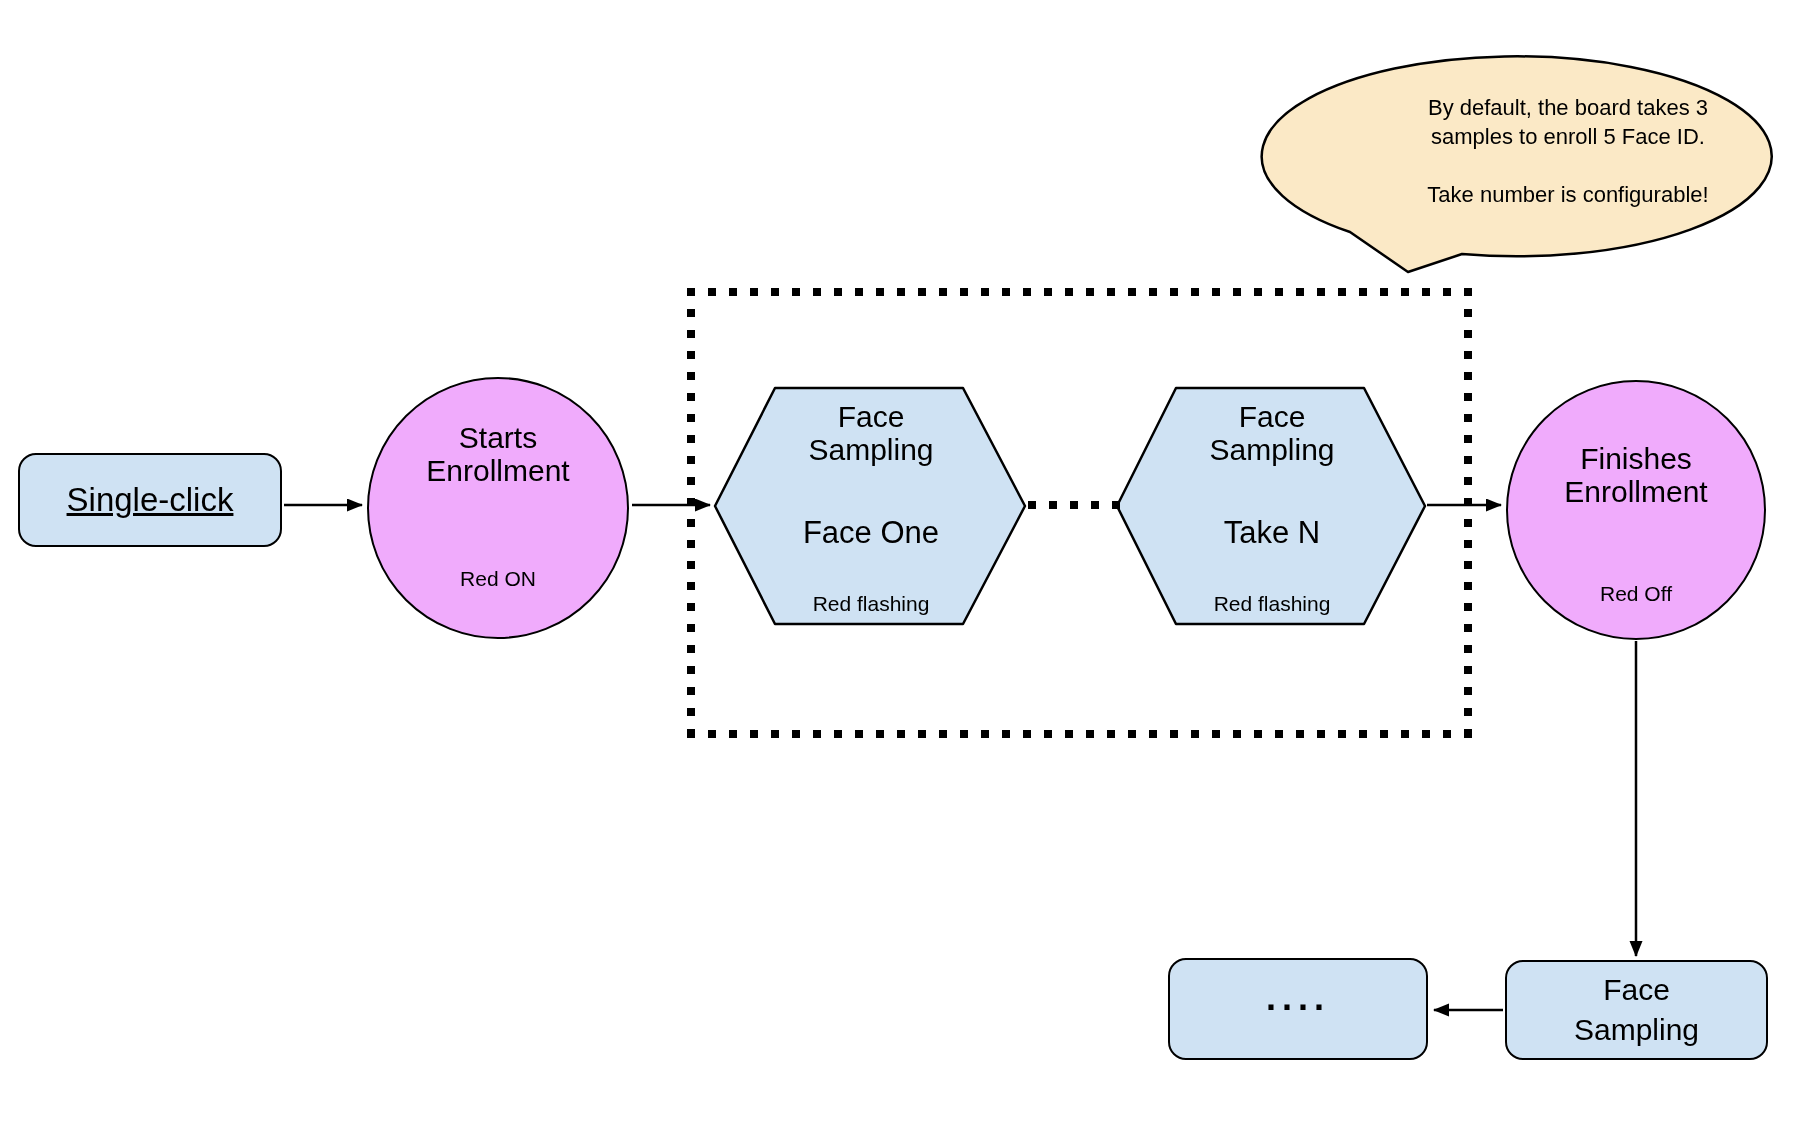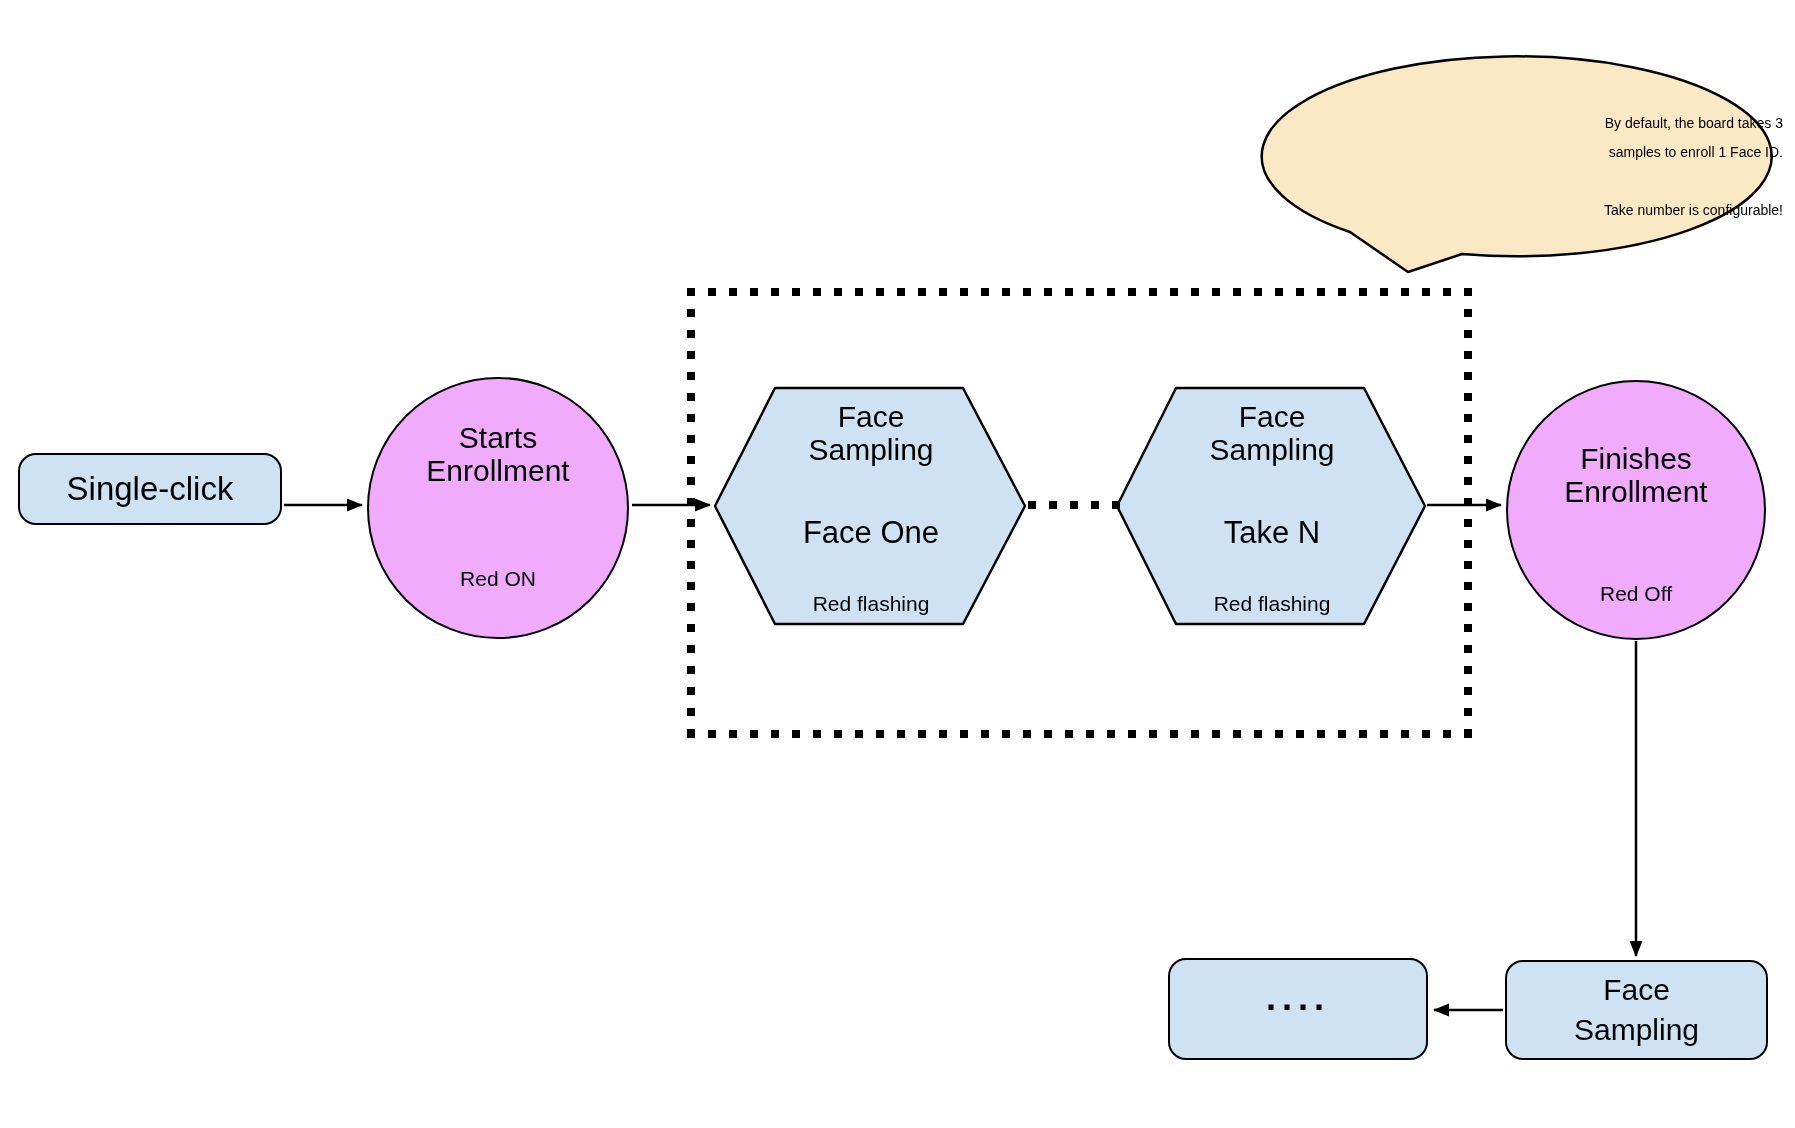--- a/index.html
+++ b/index.html
@@ -56,8 +56,8 @@
   
   .bubble-svg{position:absolute;left:1255px;top:50px;}
   .bubble-text{
-    position:absolute;left:1353px;top:109px;width:430px;
-    font-size:14px;line-height:29px;text-align:right;
+    position:absolute;left:1353px;top:93px;width:430px;
+    font-size:22px;line-height:29px;text-align:center;
   }
   .bubble-spacer{height:29px;}
   

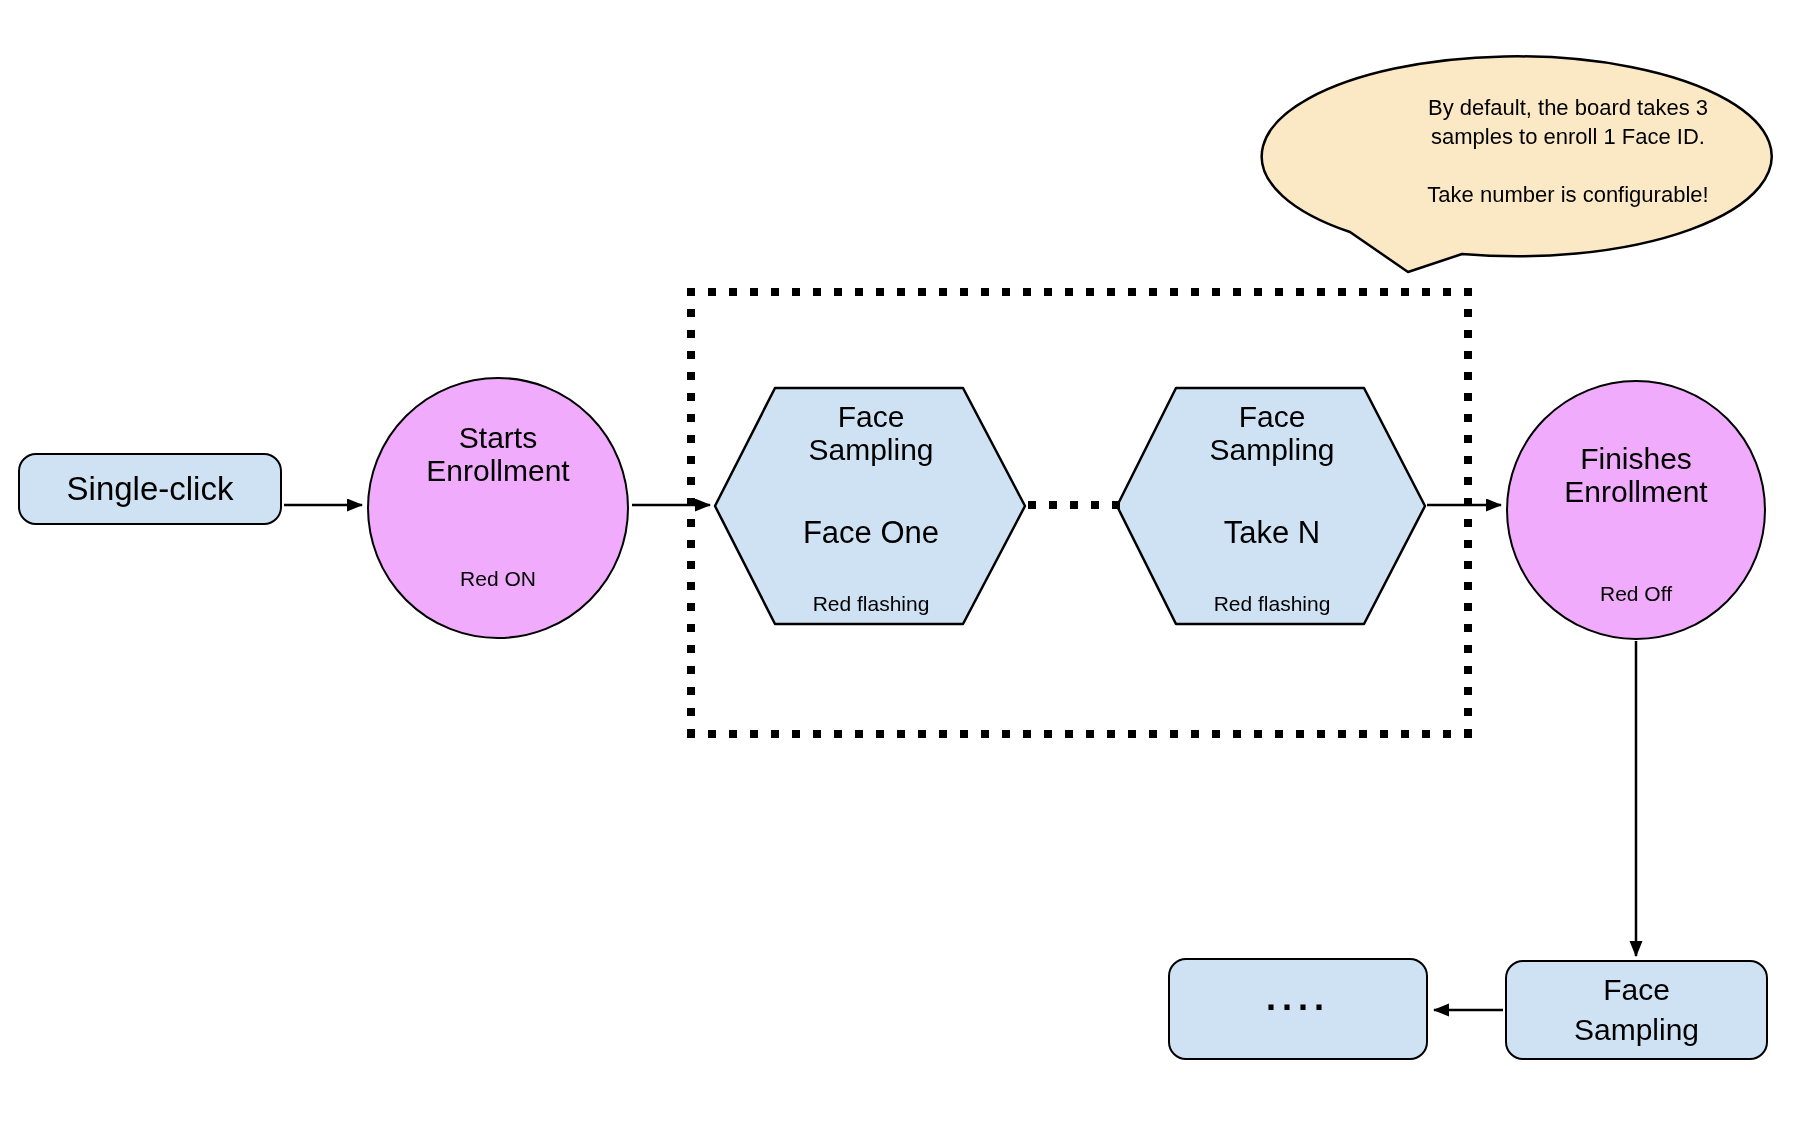--- a/index.html
+++ b/index.html
@@ -75,7 +75,7 @@
   </svg>
   <div class="bubble-text">
     <div>By default, the board takes 3</div>
-    <div>samples to enroll 1 Face ID.</div>
+    <div>samples to enroll 5 Face ID.</div>
     <div class="bubble-spacer"></div>
     <div>Take number is configurable!</div>
   </div>

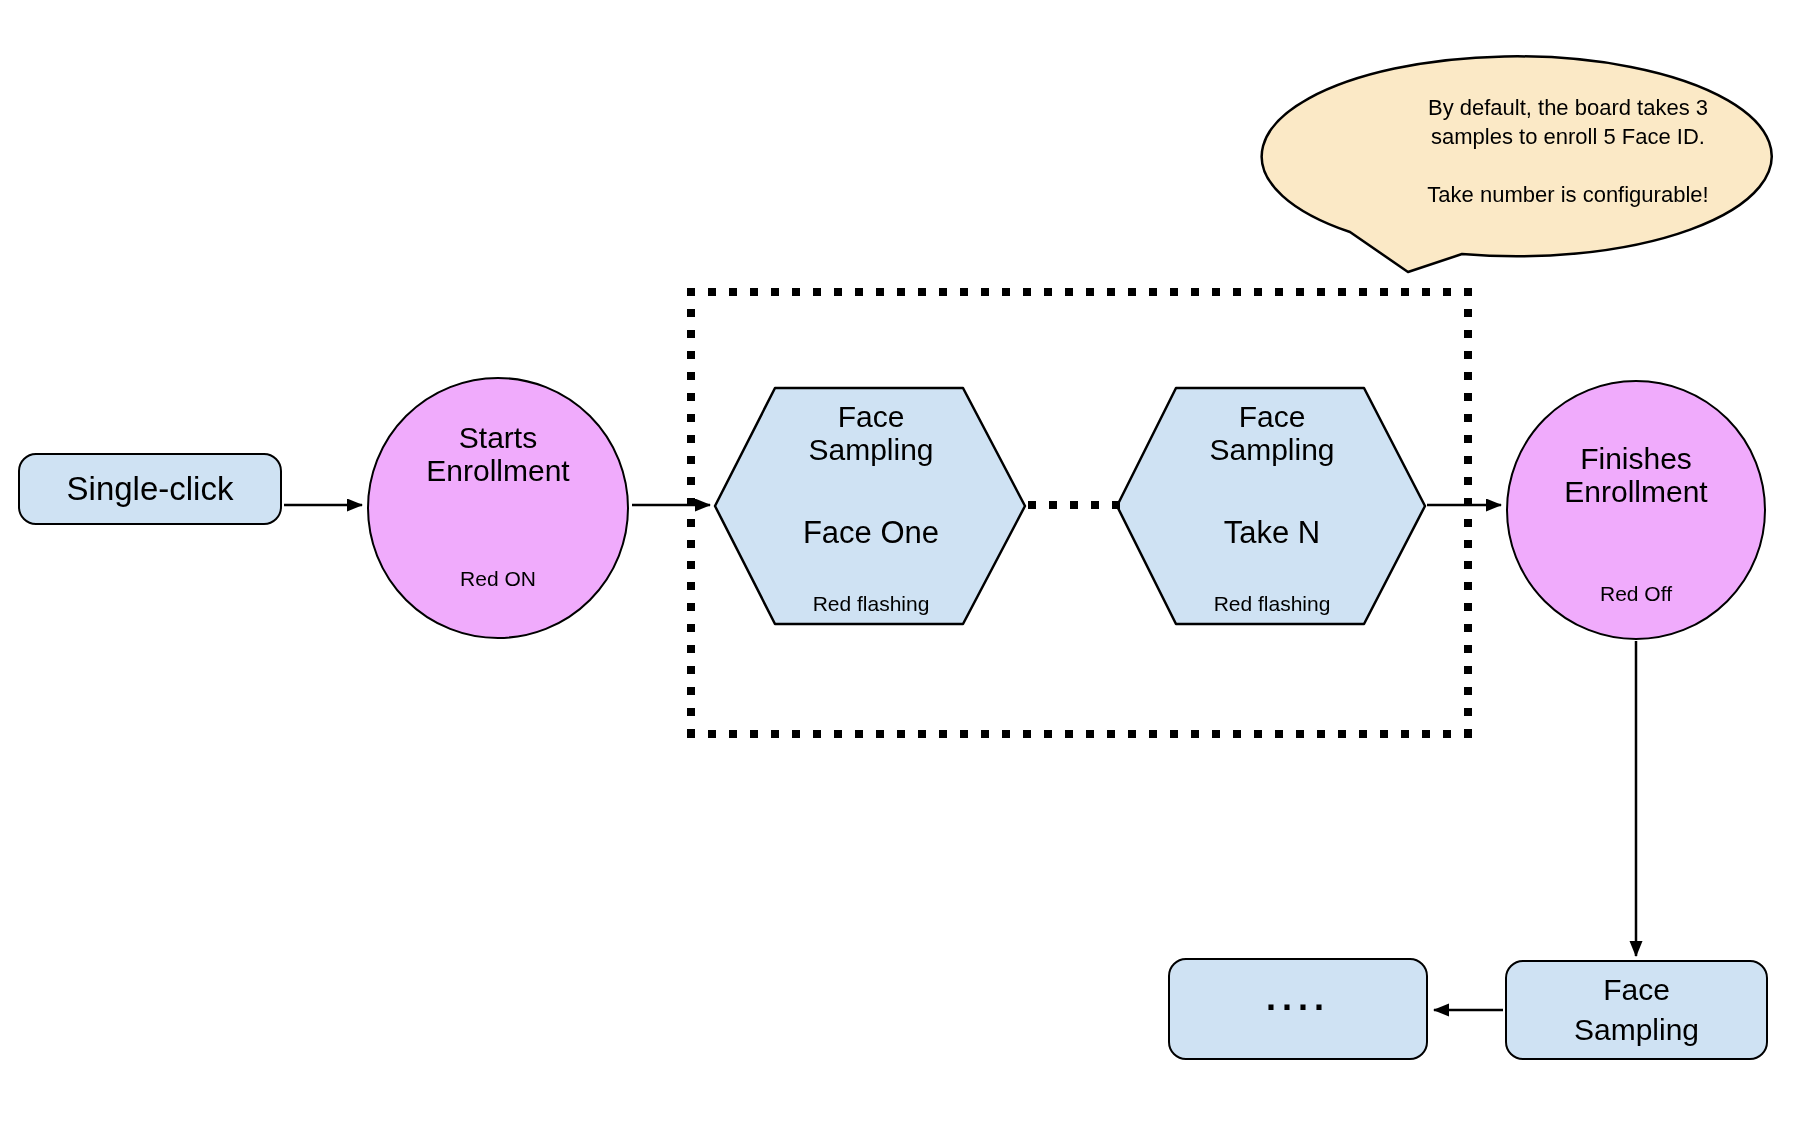--- a/index.html
+++ b/index.html
@@ -80,7 +80,7 @@
     <div>Take number is configurable!</div>
   </div>
 
-  <div class="rounded-node label-33" style="left:18px;top:453px;width:264px;height:72px;">
+  <div class="rounded-node label-33" style="left:18px;top:453px;width:264px;height:94px;text-decoration:underline;">
     <span>Single-click</span>
   </div>
 

